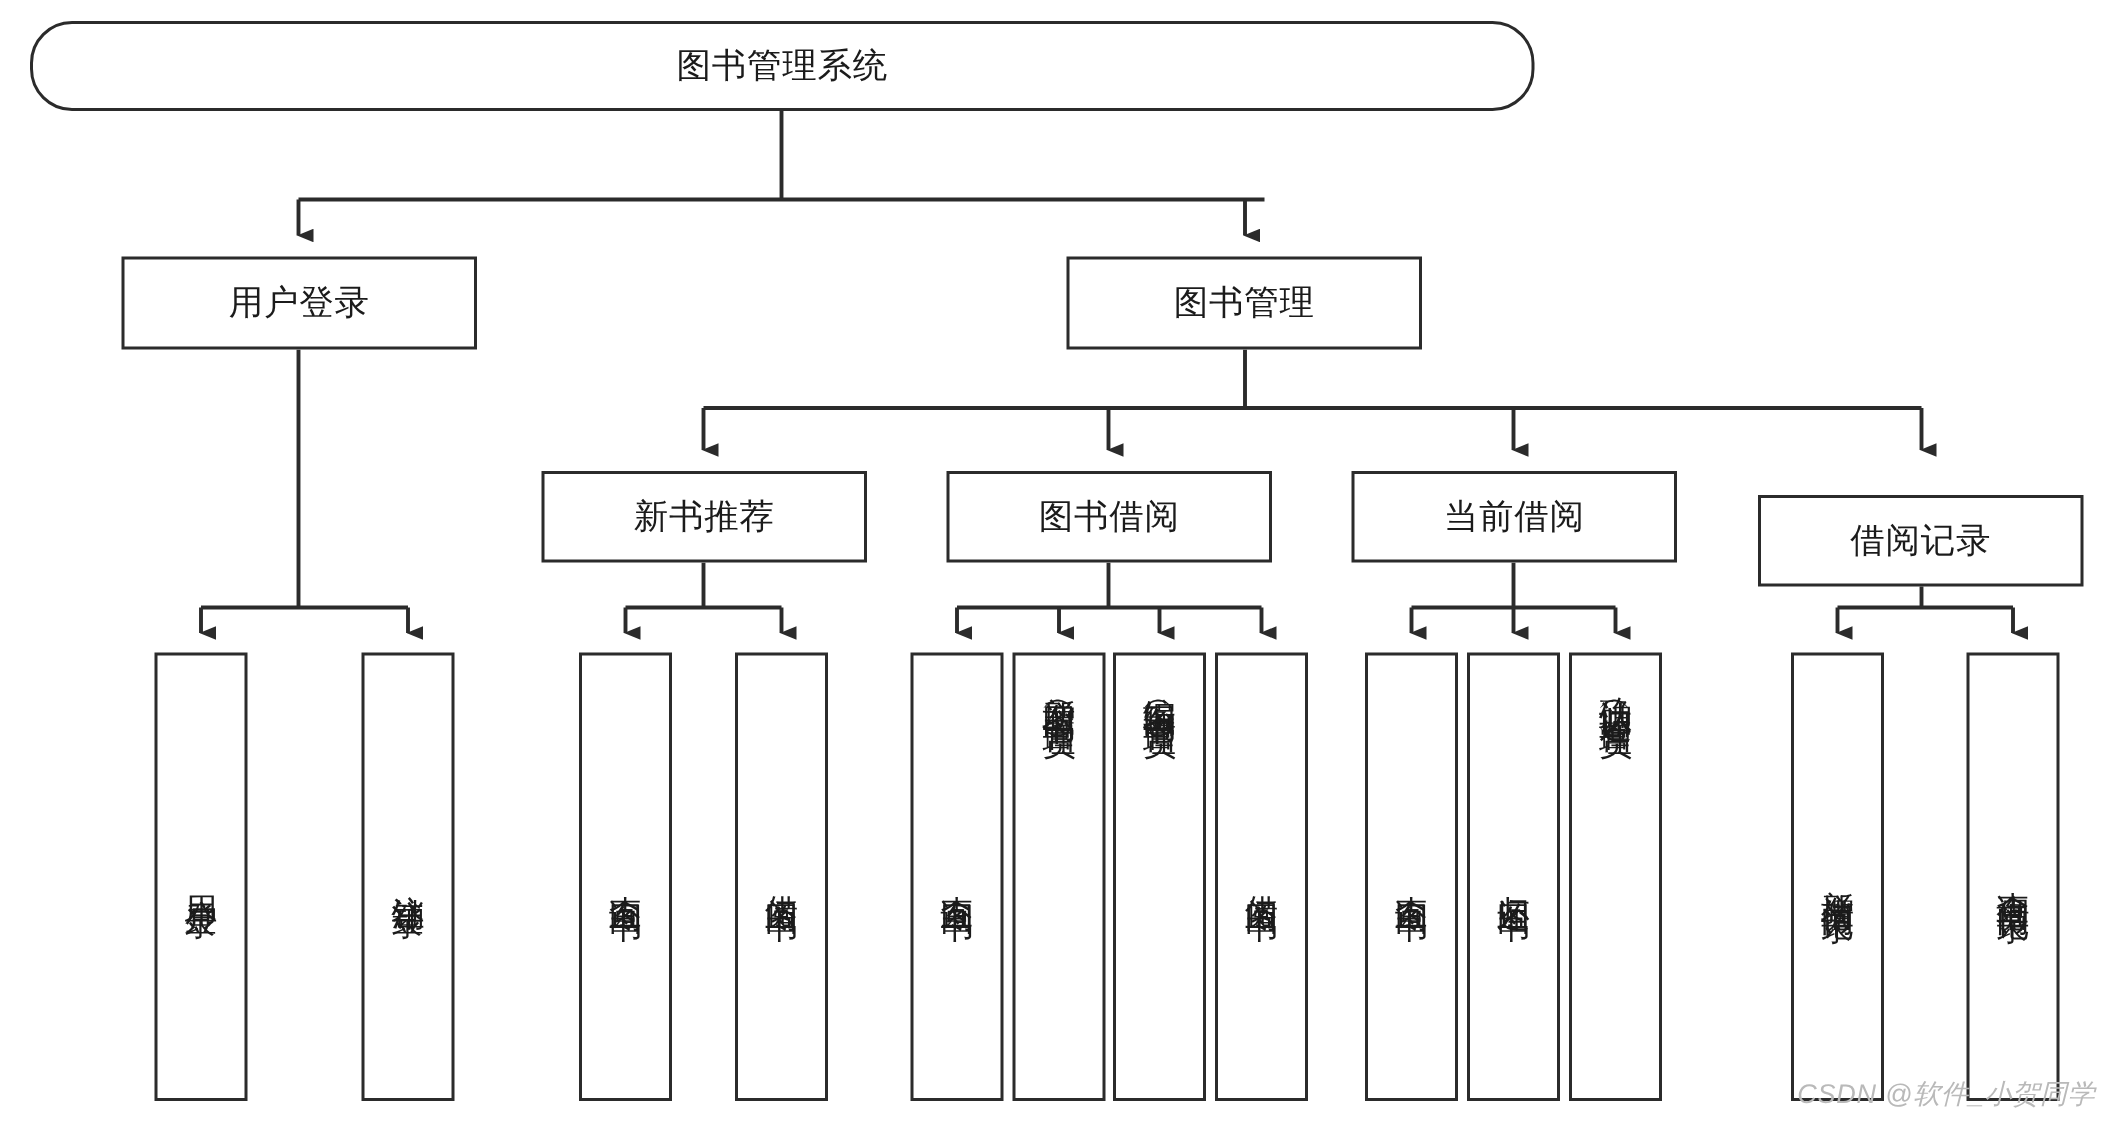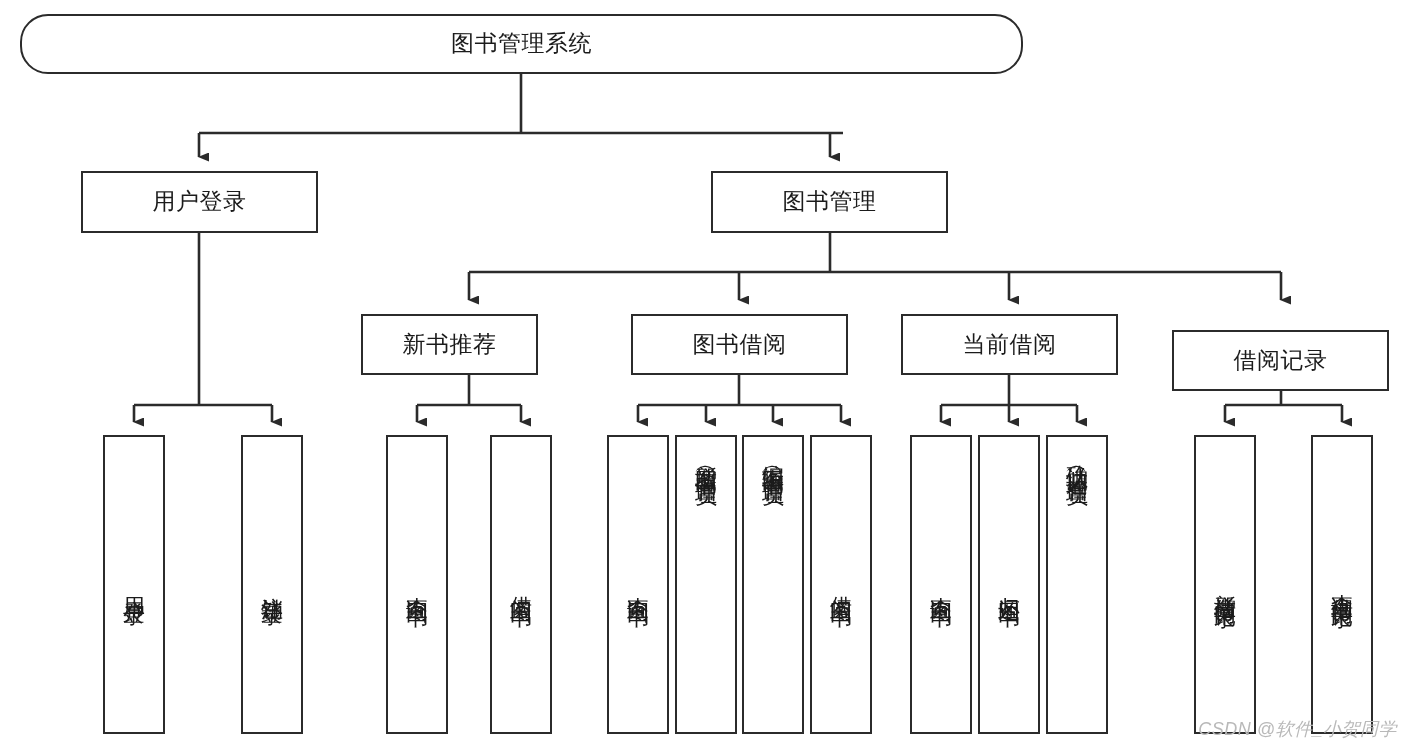--- a/index.html
+++ b/index.html
@@ -145,7 +145,7 @@
     <span class="label">图书管理</span>
   </div>
 
-  <div class="node node-horizontal" style="left:361px; top:314px; width:177px; height:61px;">
+  <div class="node node-horizontal" style="left:361px; top:314px; width:217px; height:61px;">
     <span class="label">新书推荐</span>
   </div>
   <div class="node node-horizontal" style="left:631px; top:314px; width:217px; height:61px;">

